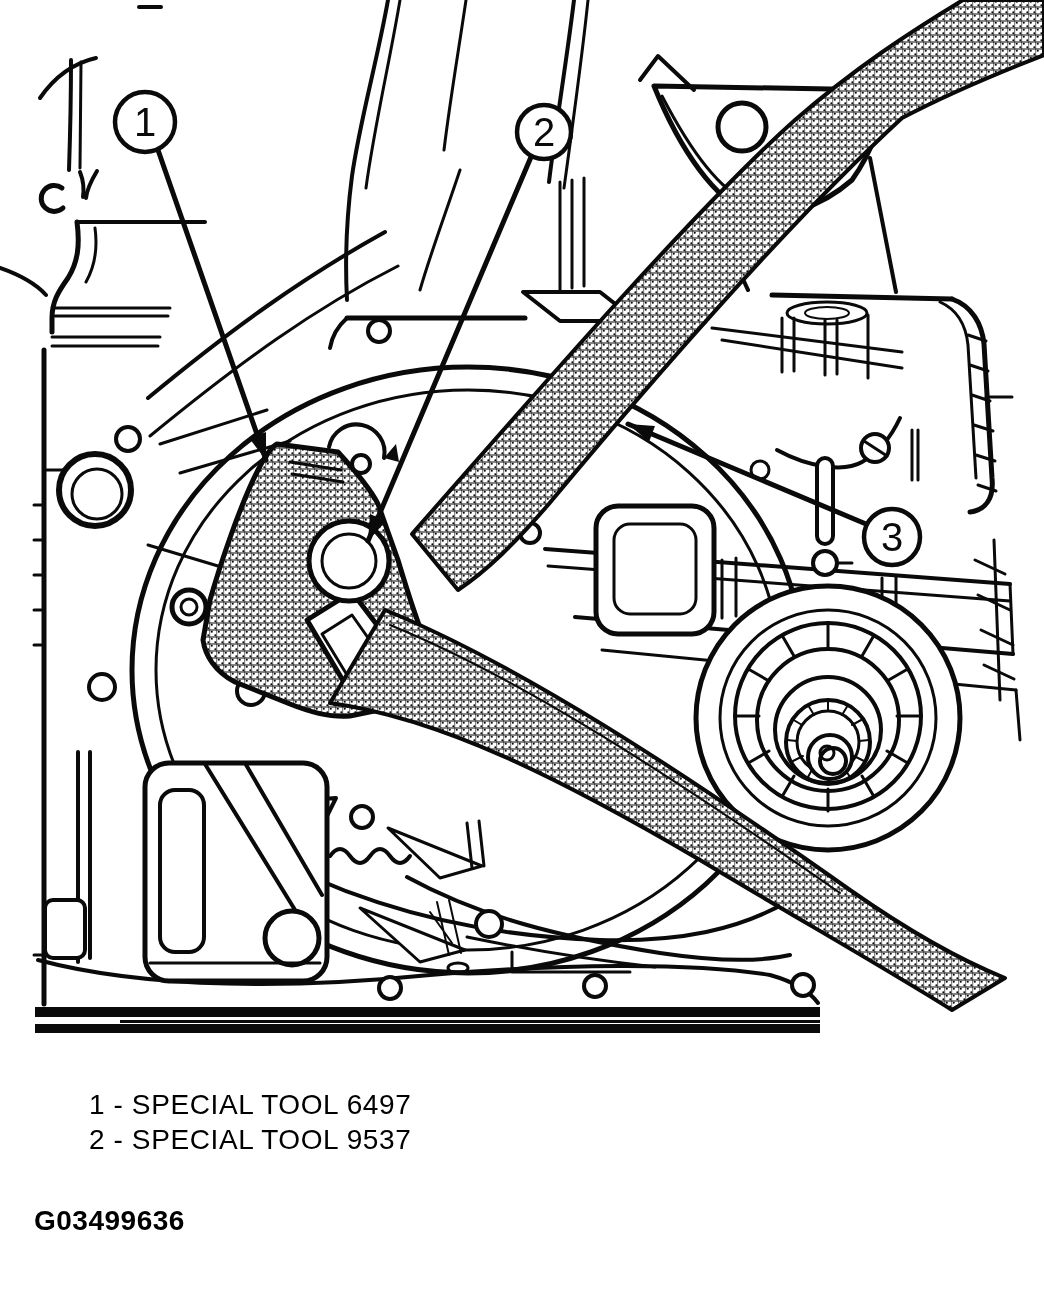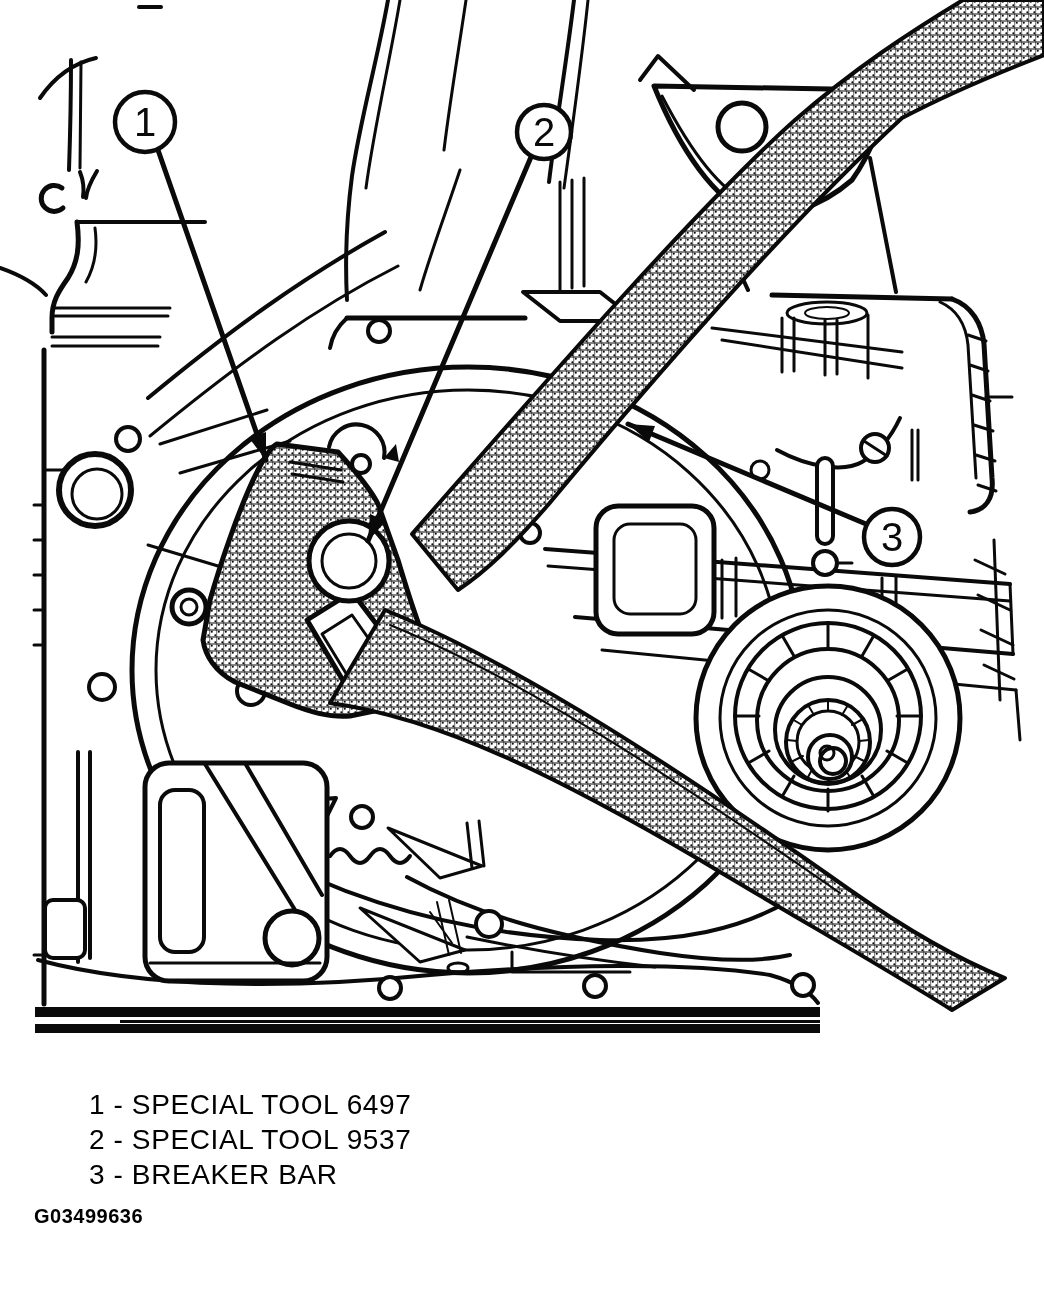--- a/index.html
+++ b/index.html
@@ -239,7 +239,6 @@
 
 <div class="legend" id="legend-line-1">1 - SPECIAL TOOL 6497</div>
 <div class="legend" id="legend-line-2">2 - SPECIAL TOOL 9537</div>
-<div class="legend" id="legend-line-3">3 - BREAKER BAR</div>
 <div id="figure-id">G03499636</div>
 
 </div>

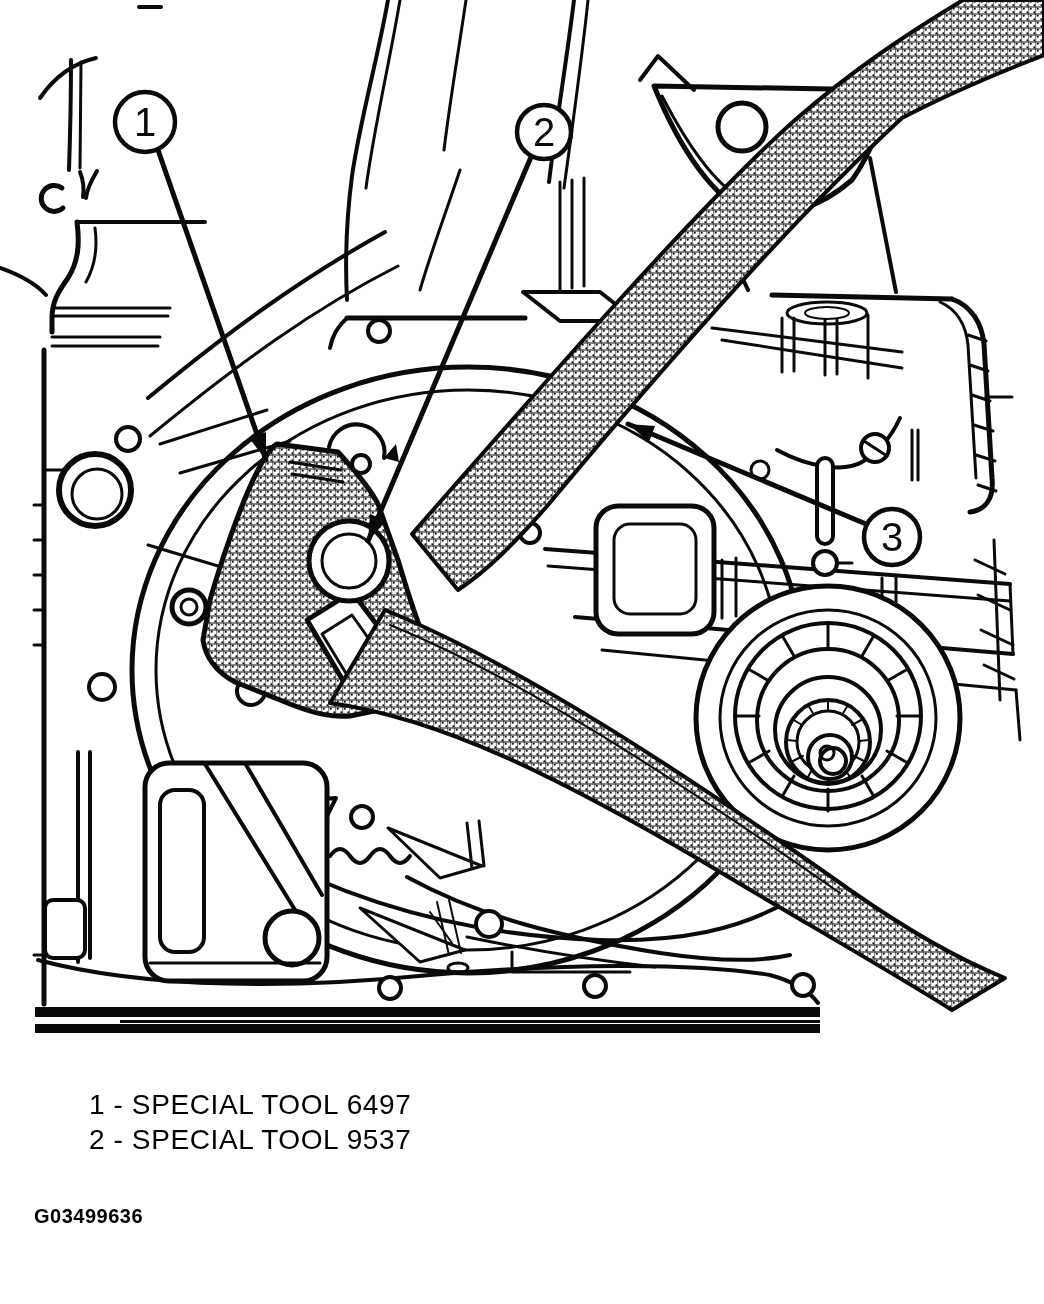--- a/index.html
+++ b/index.html
@@ -11,7 +11,7 @@
   #legend-line-1{top:1089px;}
   #legend-line-2{top:1124px;}
   #legend-line-3{top:1159px;}
-  #figure-id{position:absolute;left:34px;top:1205px;font-size:20px;font-weight:700;
+  #figure-id{position:absolute;left:34px;top:1205px;font-size:28px;font-weight:700;
              letter-spacing:.5px;font-family:"Liberation Sans",sans-serif;}
   .co-num{font-family:"Liberation Sans",sans-serif;font-size:40px;}
 </style>

